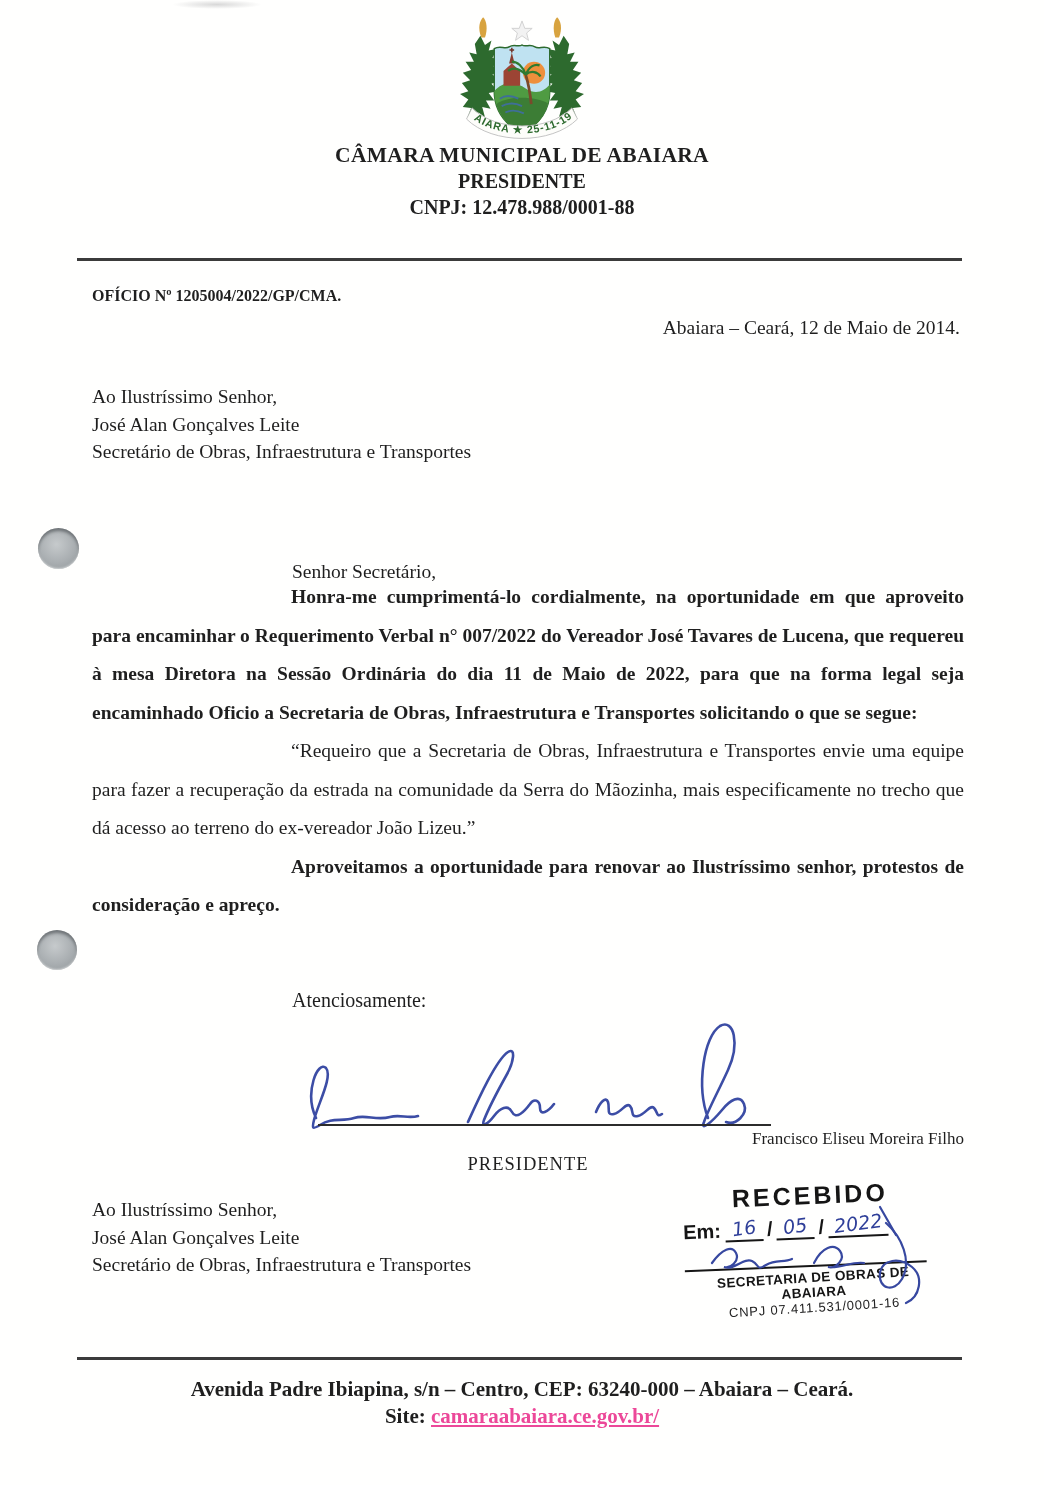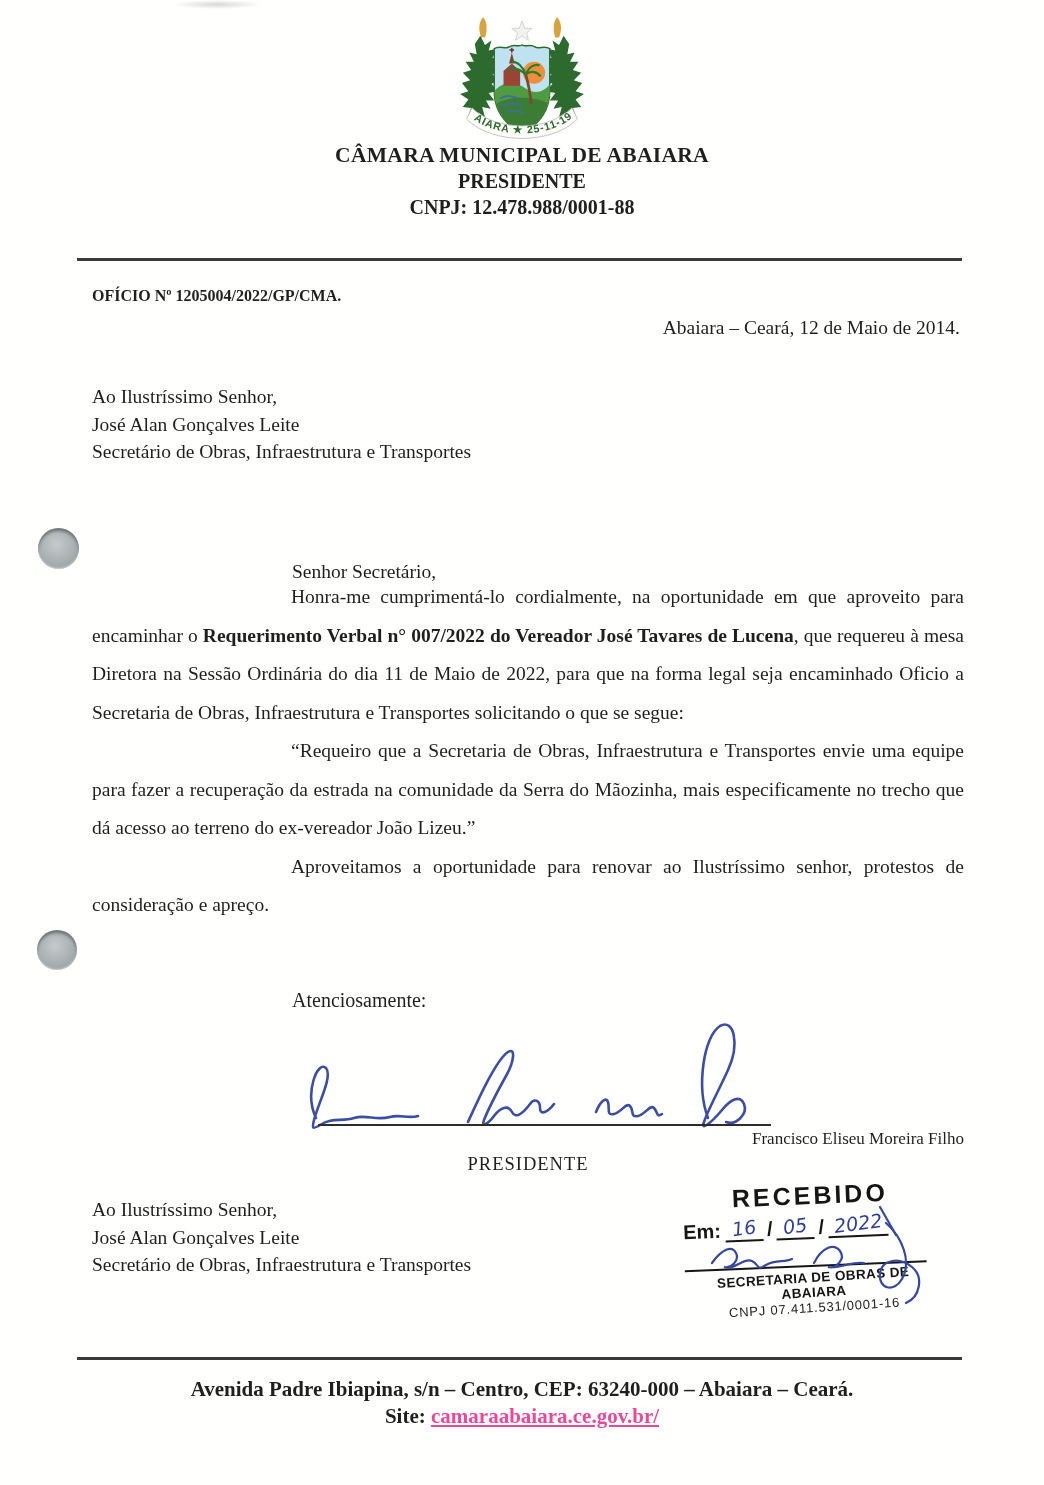--- a/index.html
+++ b/index.html
@@ -43,7 +43,7 @@
 
   .body-flow{position:absolute;left:92px;top:578px;width:872px;
     font-size:19.5px;line-height:38.5px;text-align:justify;}
-  .body-flow p{margin:0;text-indent:199px;}
+  .body-flow p{margin:0;text-indent:199px;font-weight:bold;}
   .body-flow p.quote{font-weight:normal;}
   .body-flow p.closing{}
 

